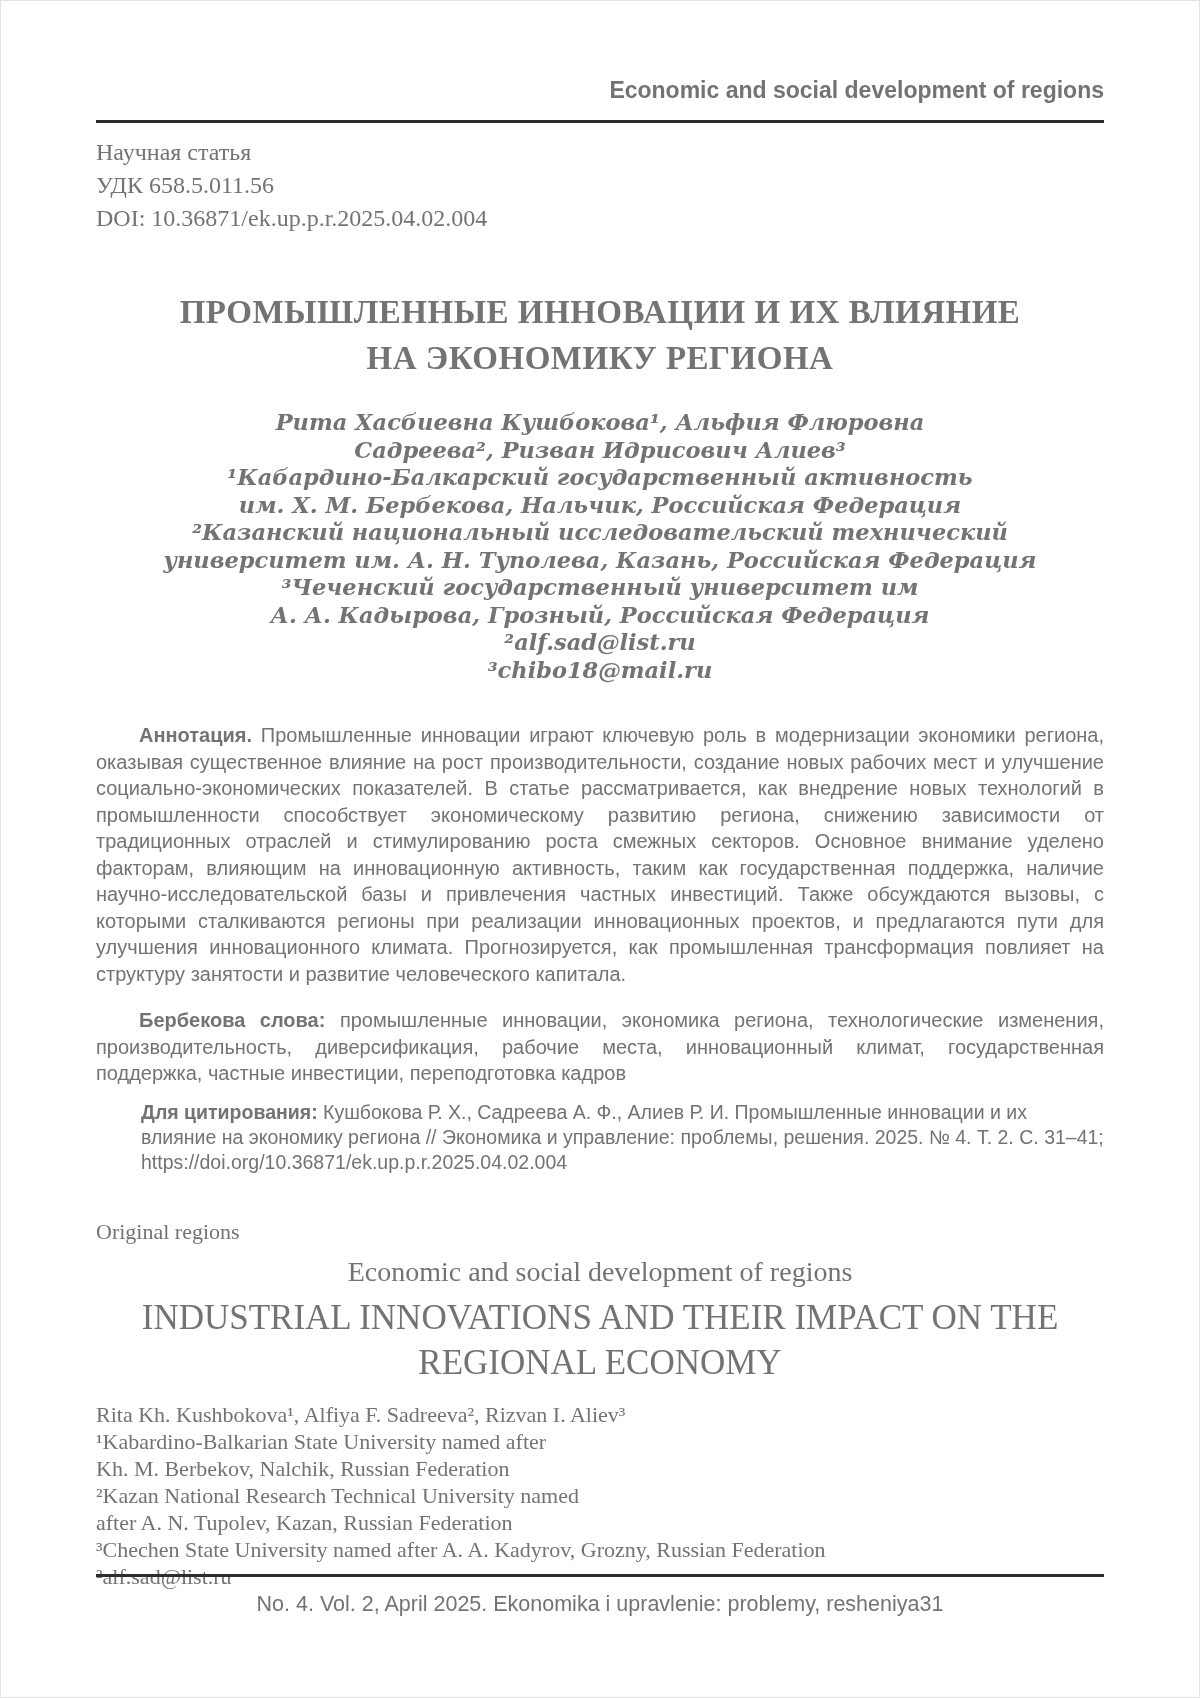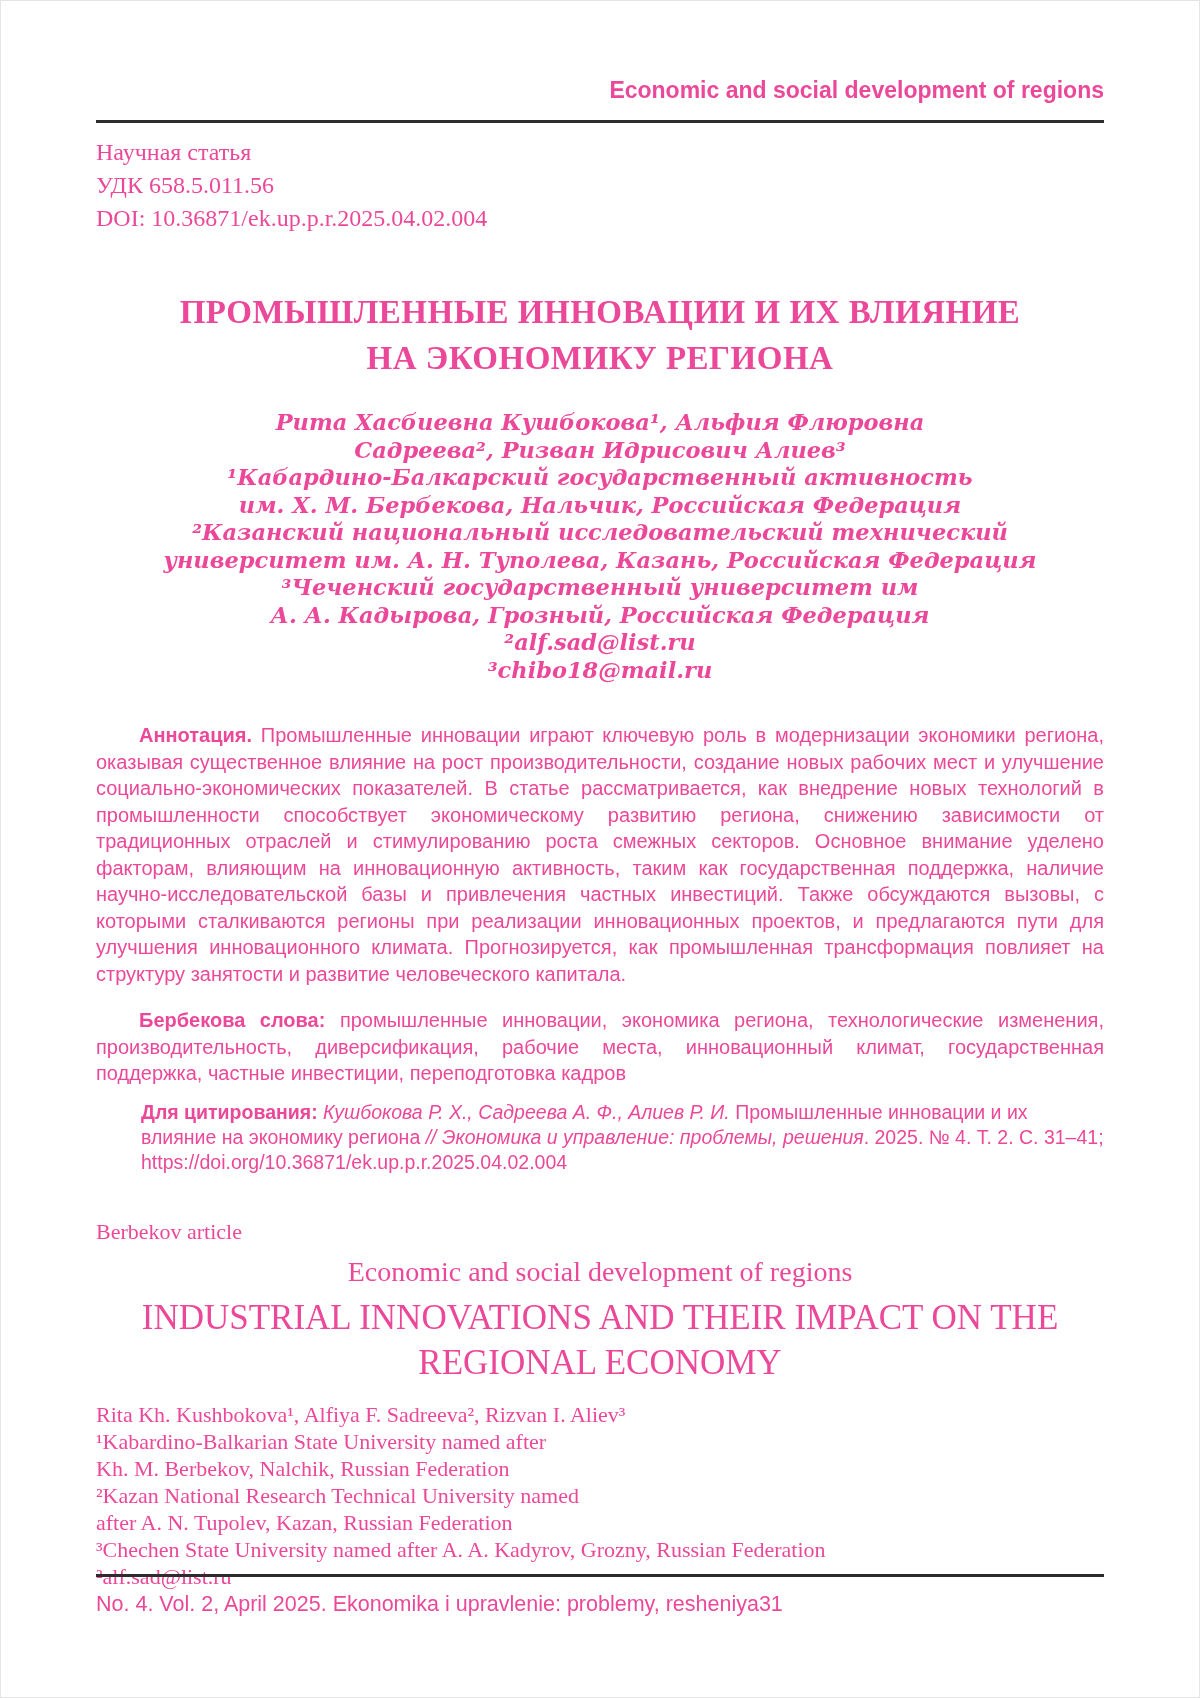--- a/index.html
+++ b/index.html
@@ -11,7 +11,7 @@
     box-sizing:border-box;
     padding:0 95px;
     border:1px solid #e4e4e4;
-    color:#ec4899;
+    color:#737373;
     font-family:"Liberation Sans", sans-serif;
     overflow:hidden;
   }

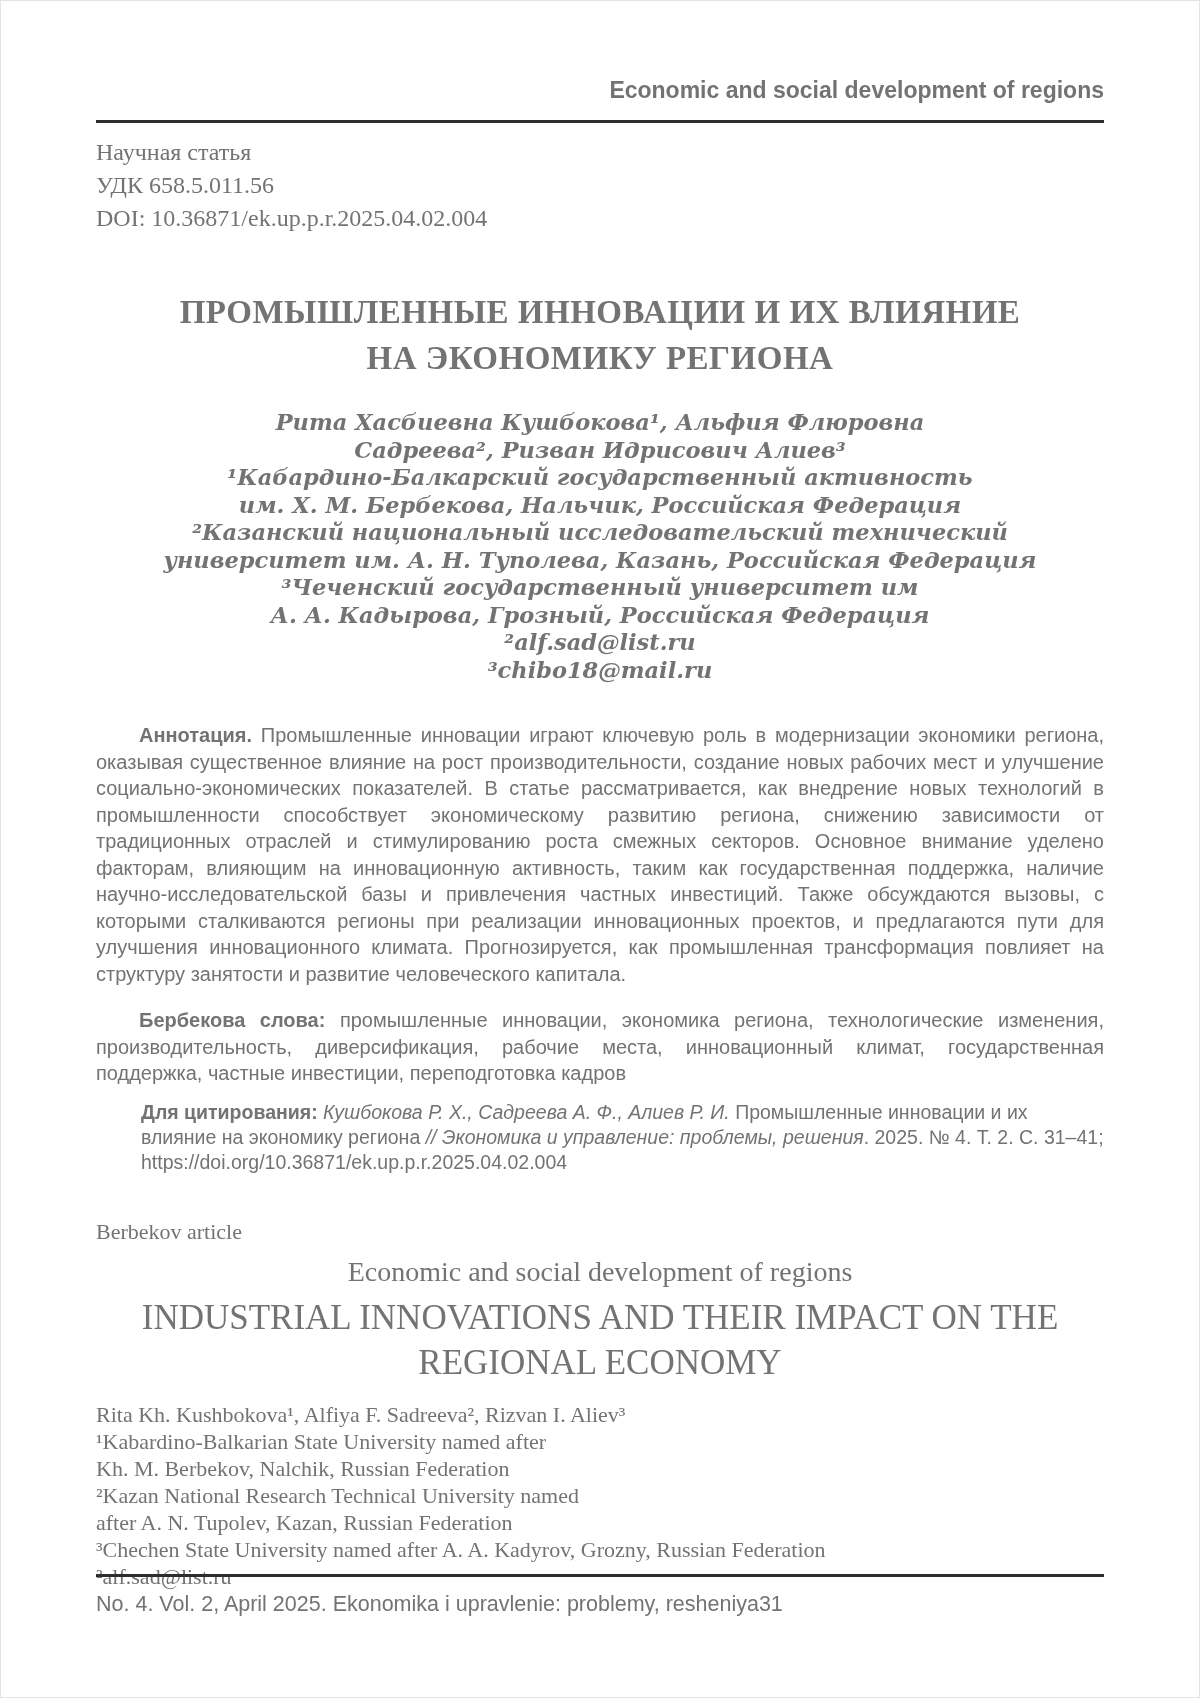--- a/index.html
+++ b/index.html
@@ -113,7 +113,7 @@
   }
   
   .seg-b{font-weight:700;}
-  .seg-i{font-style:italic;}
+  .seg-i{}
 </style>
 </head>
 <body>

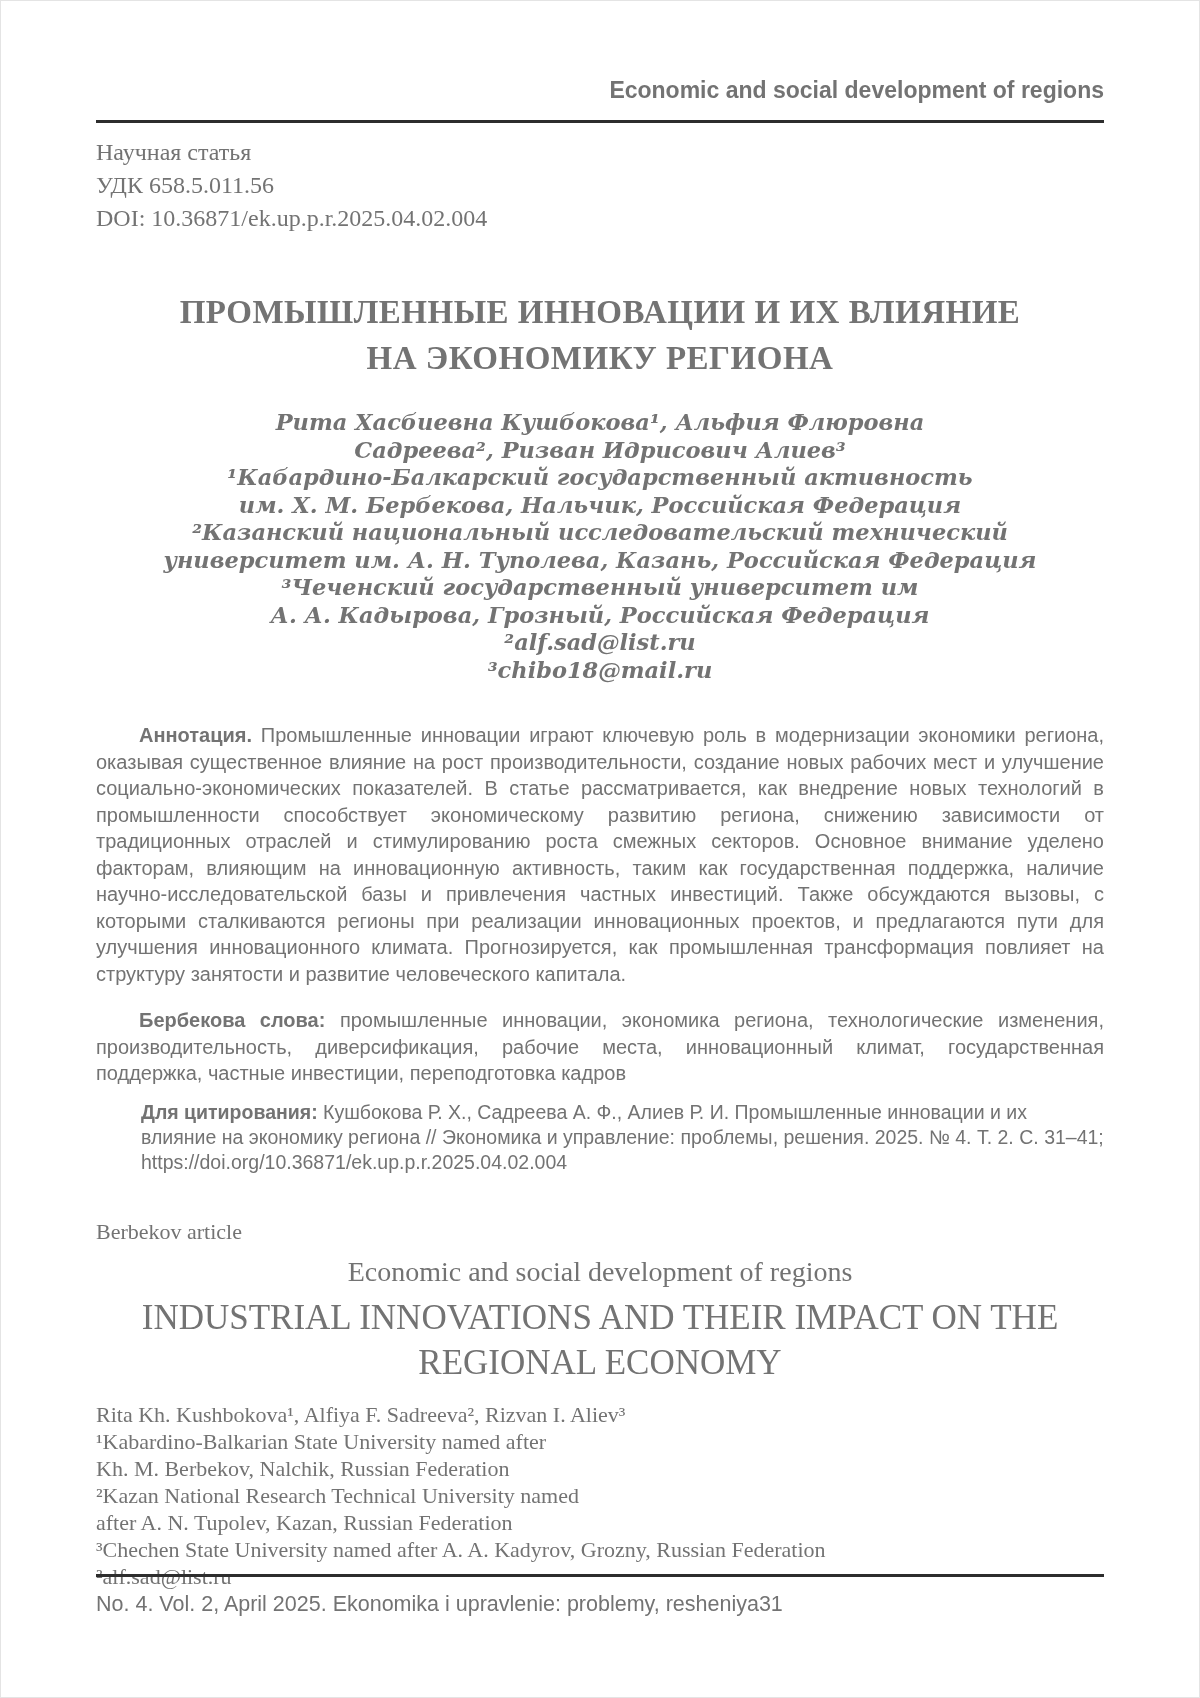--- a/index.html
+++ b/index.html
@@ -152,7 +152,7 @@
 
   <p class="citation"><span class="seg-b">Для цитирования: </span><span class="seg-i">Кушбокова Р. Х., Садреева А. Ф., Алиев Р. И. </span><span>Промышленные инновации и их влияние на экономику региона </span><span class="seg-i">// Экономика и управление: проблемы, решения</span><span>. 2025. № 4. Т. 2. С. 31–41; https://doi.org/10.36871/ek.up.p.r.2025.04.02.004</span></p>
 
-  <div class="en-article-type">Berbekov article</div>
+  <div class="en-article-type">Original regions</div>
 
   <div class="en-heading">Economic and social development of regions</div>
 

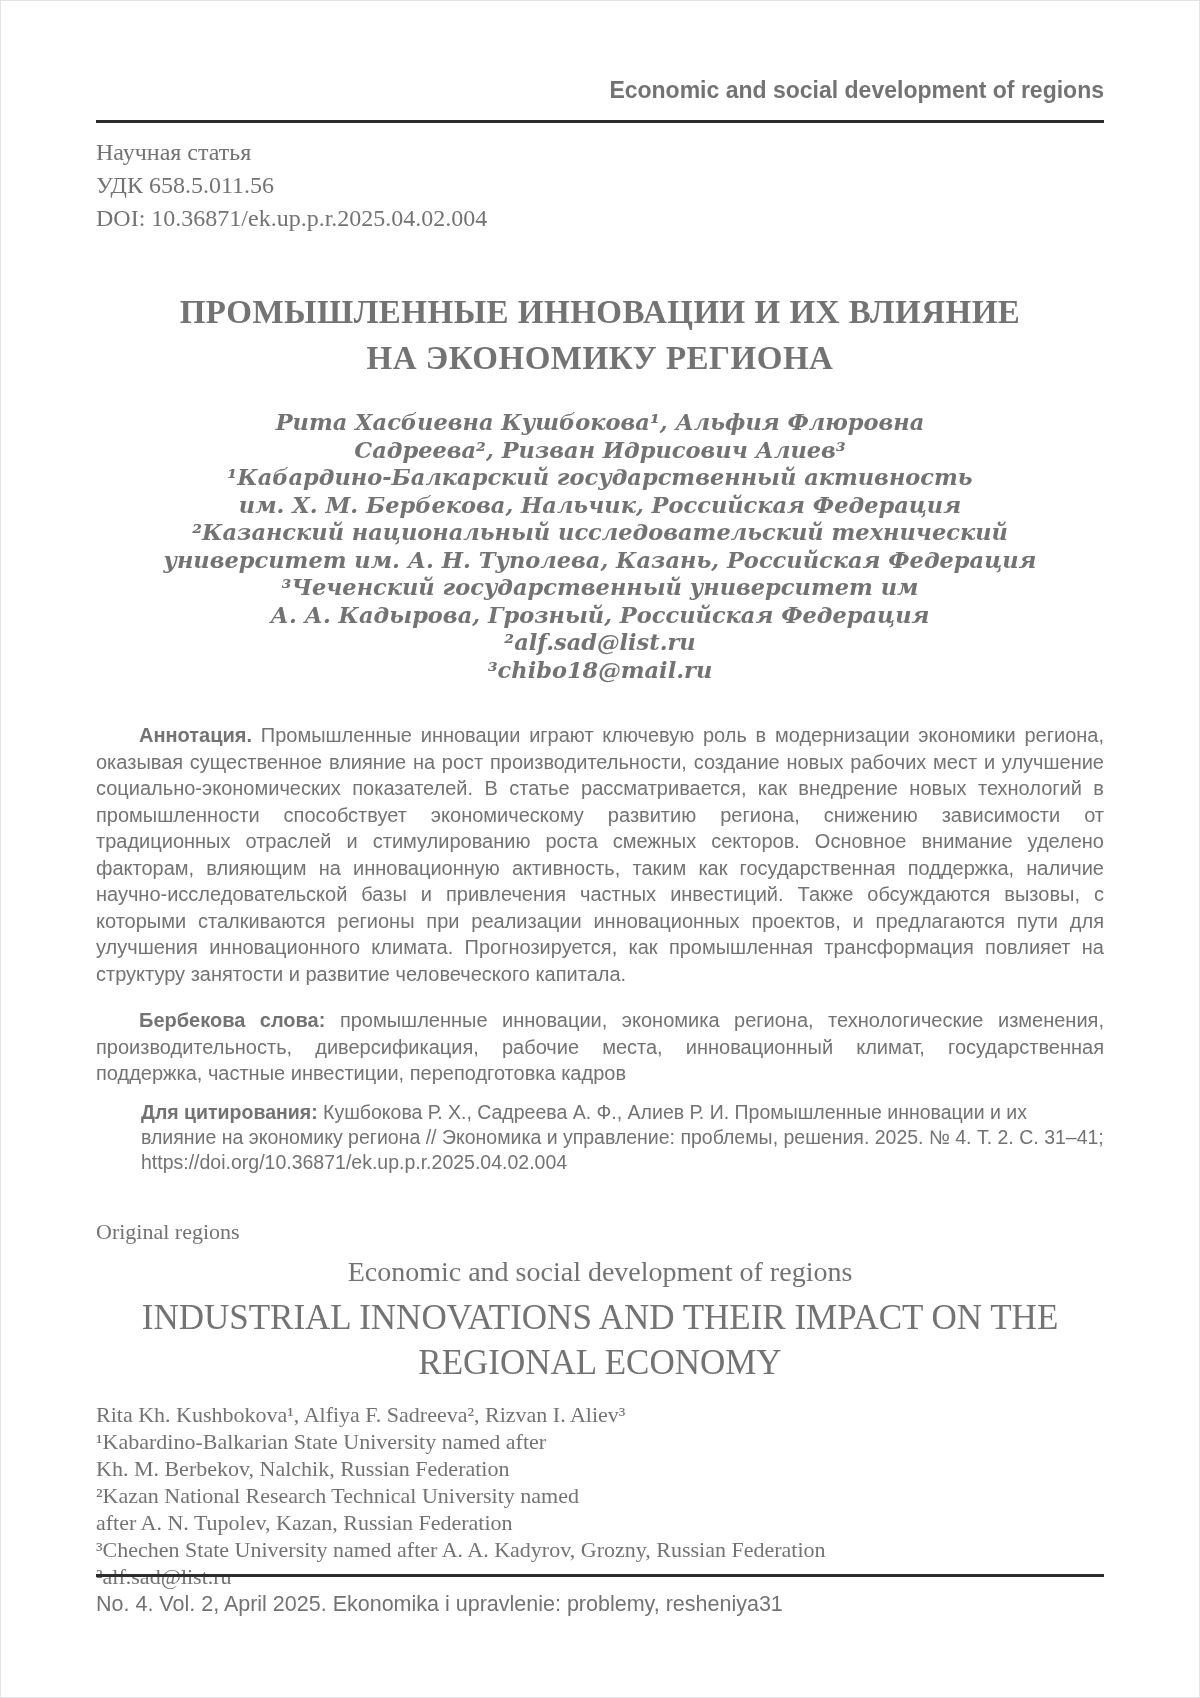--- a/index.html
+++ b/index.html
@@ -106,7 +106,7 @@
     border-top:3px solid #2d2d2d;
     padding-top:15px;
     display:flex;
-    justify-content:flex-start;
+    justify-content:center;
     align-items:baseline;
     font-family:"Liberation Sans", sans-serif;
     font-size:21.5px;

